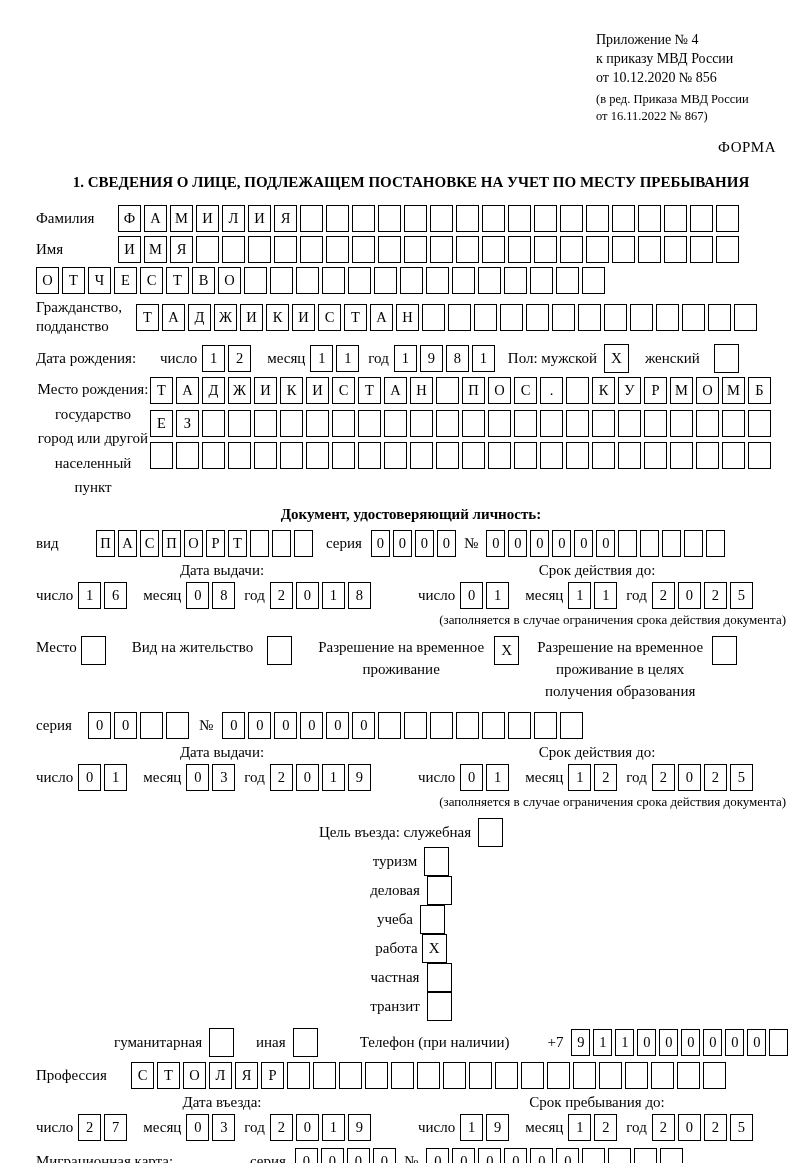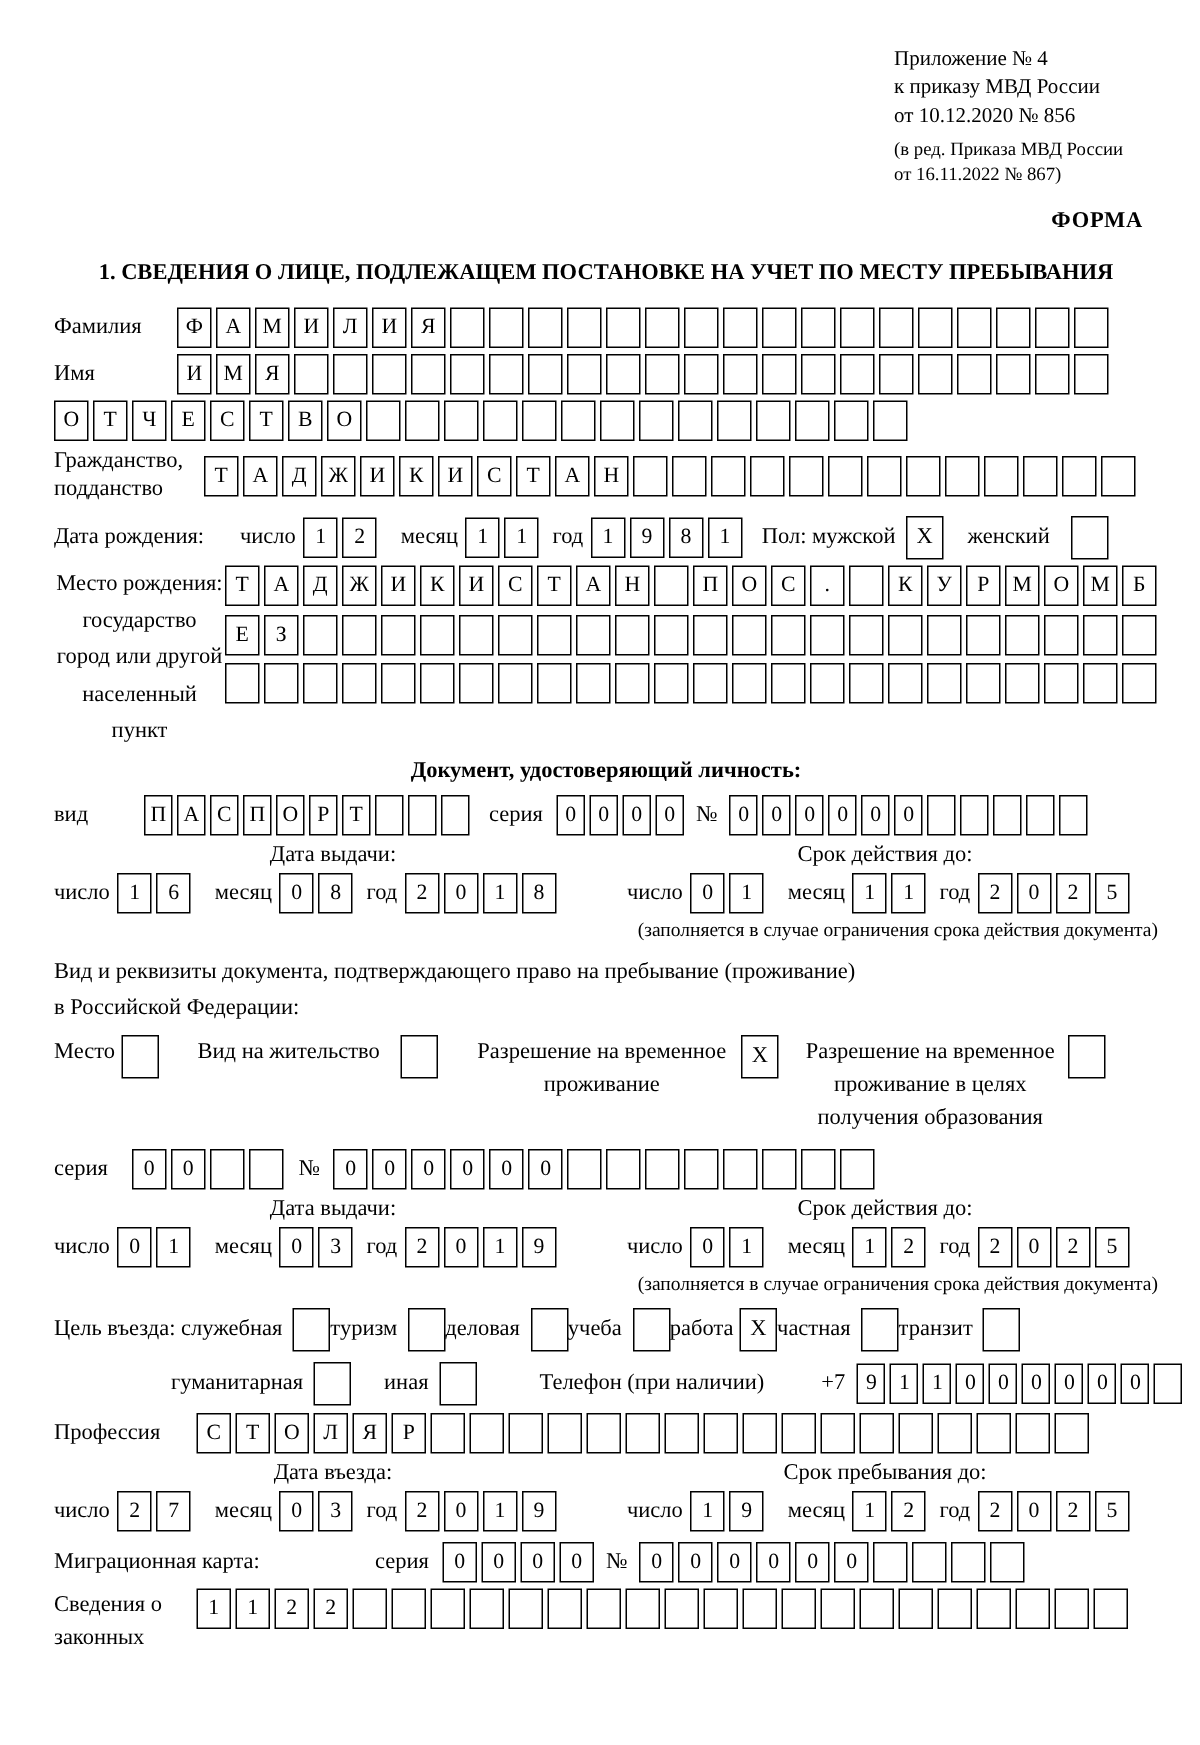--- a/index.html
+++ b/index.html
@@ -5,7 +5,7 @@
   html,body{margin:0;padding:0;background:#fff;}
   .page{
     width:800px;height:1163px;box-sizing:border-box;
-    padding:30px 28px 0 36px;background:#fff;color:#000;
+    padding:30px 14px 0 36px;background:#fff;color:#000;
     font-family:"Liberation Serif","DejaVu Serif",serif;
     font-size:15px;overflow:hidden;position:relative;
   }

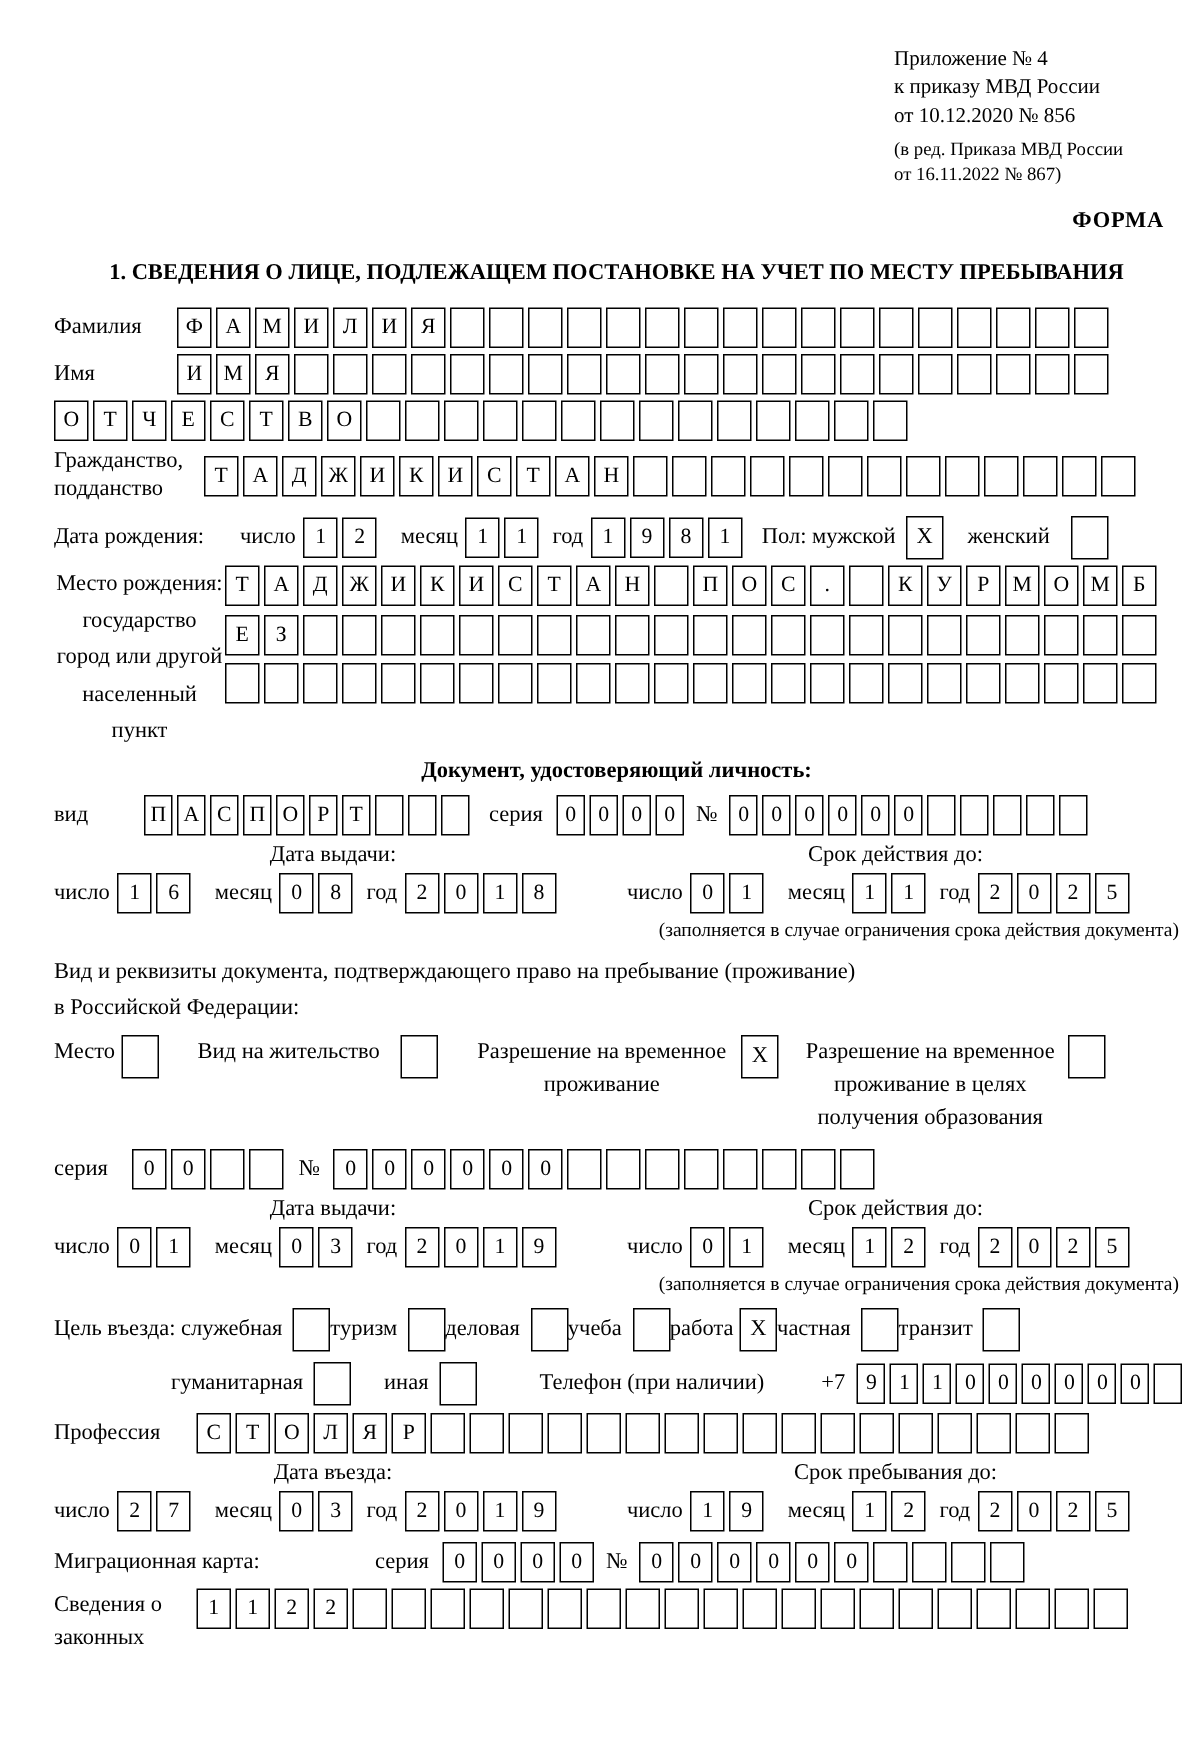--- a/index.html
+++ b/index.html
@@ -12,7 +12,7 @@
   
   .appendix{margin-left:560px;width:210px;font-size:14px;line-height:19px;}
   .appendix .edition{font-size:12.5px;line-height:17px;margin-top:4px;}
-  .forma{margin-top:14px;text-align:right;font-weight:bold;padding-right:10px;letter-spacing:.5px;}
+  .forma{margin-top:14px;text-align:right;font-weight:normal;padding-right:10px;letter-spacing:.5px;}
   
   .title{margin-top:16px;text-align:center;font-weight:bold;font-size:15.5px;line-height:23px;}
   .blank-line{display:inline-block;width:56px;border-bottom:2px solid #333;height:13px;margin-left:10px;}

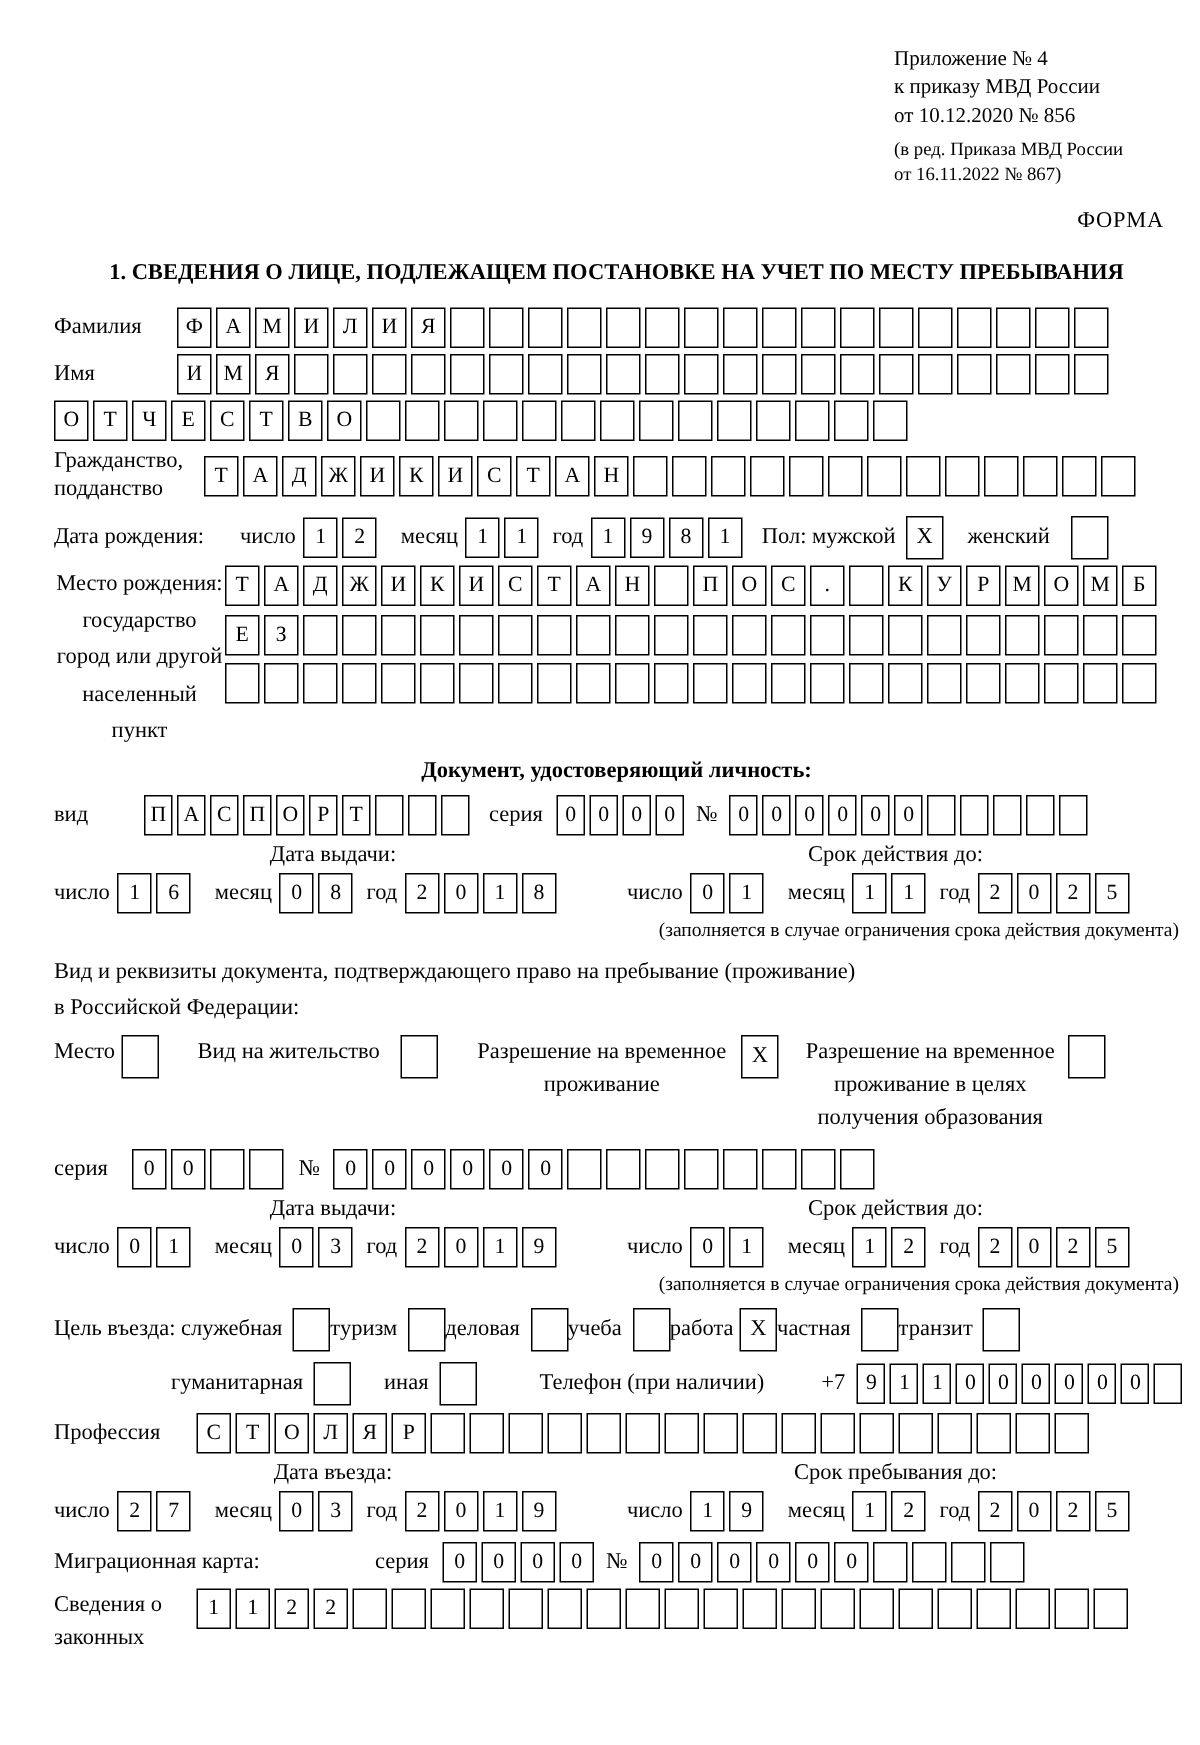--- a/index.html
+++ b/index.html
@@ -423,10 +423,6 @@
   </div>
   <div class="note">(заполняется в случае ограничения срока действия документа)</div>
 
-  <div class="intro">
-    <div>Вид и реквизиты документа, подтверждающего право на пребывание (проживание)</div>
-    <div>в Российской Федерации:</div>
-  </div>
 
   <div class="opts">
     <span class="opt">

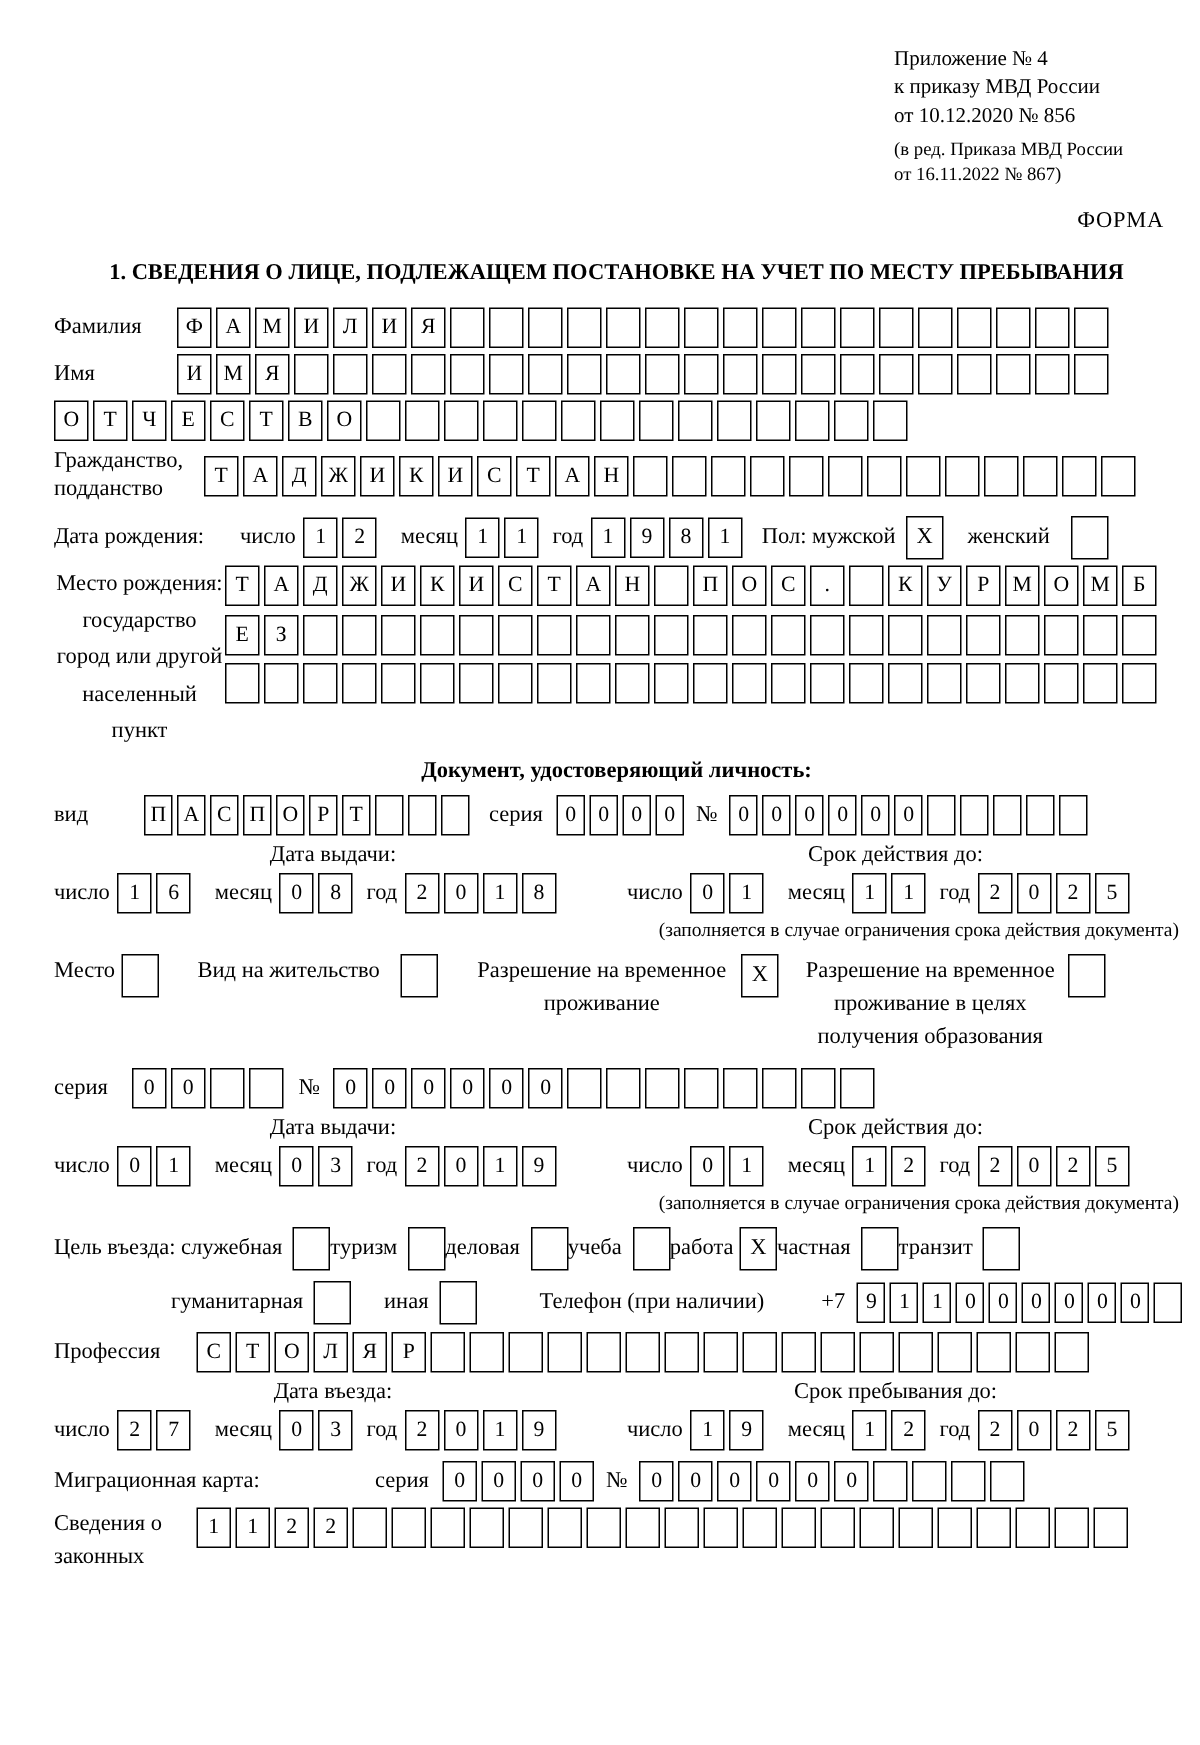--- a/index.html
+++ b/index.html
@@ -59,7 +59,7 @@
   .opt{display:flex;align-items:flex-start;}
   .optlbl{text-align:center;line-height:22px;}
   
-  .purpose1{display:flex;align-items:center;justify-content:flex-start;margin-top:2px;}
+  .purpose1{display:flex;align-items:center;justify-content:center;margin-top:2px;flex-direction:column;}
   .oi{display:flex;align-items:center;}
   .purpose2{display:flex;align-items:center;margin:7px 0 5px 78px;}
   

